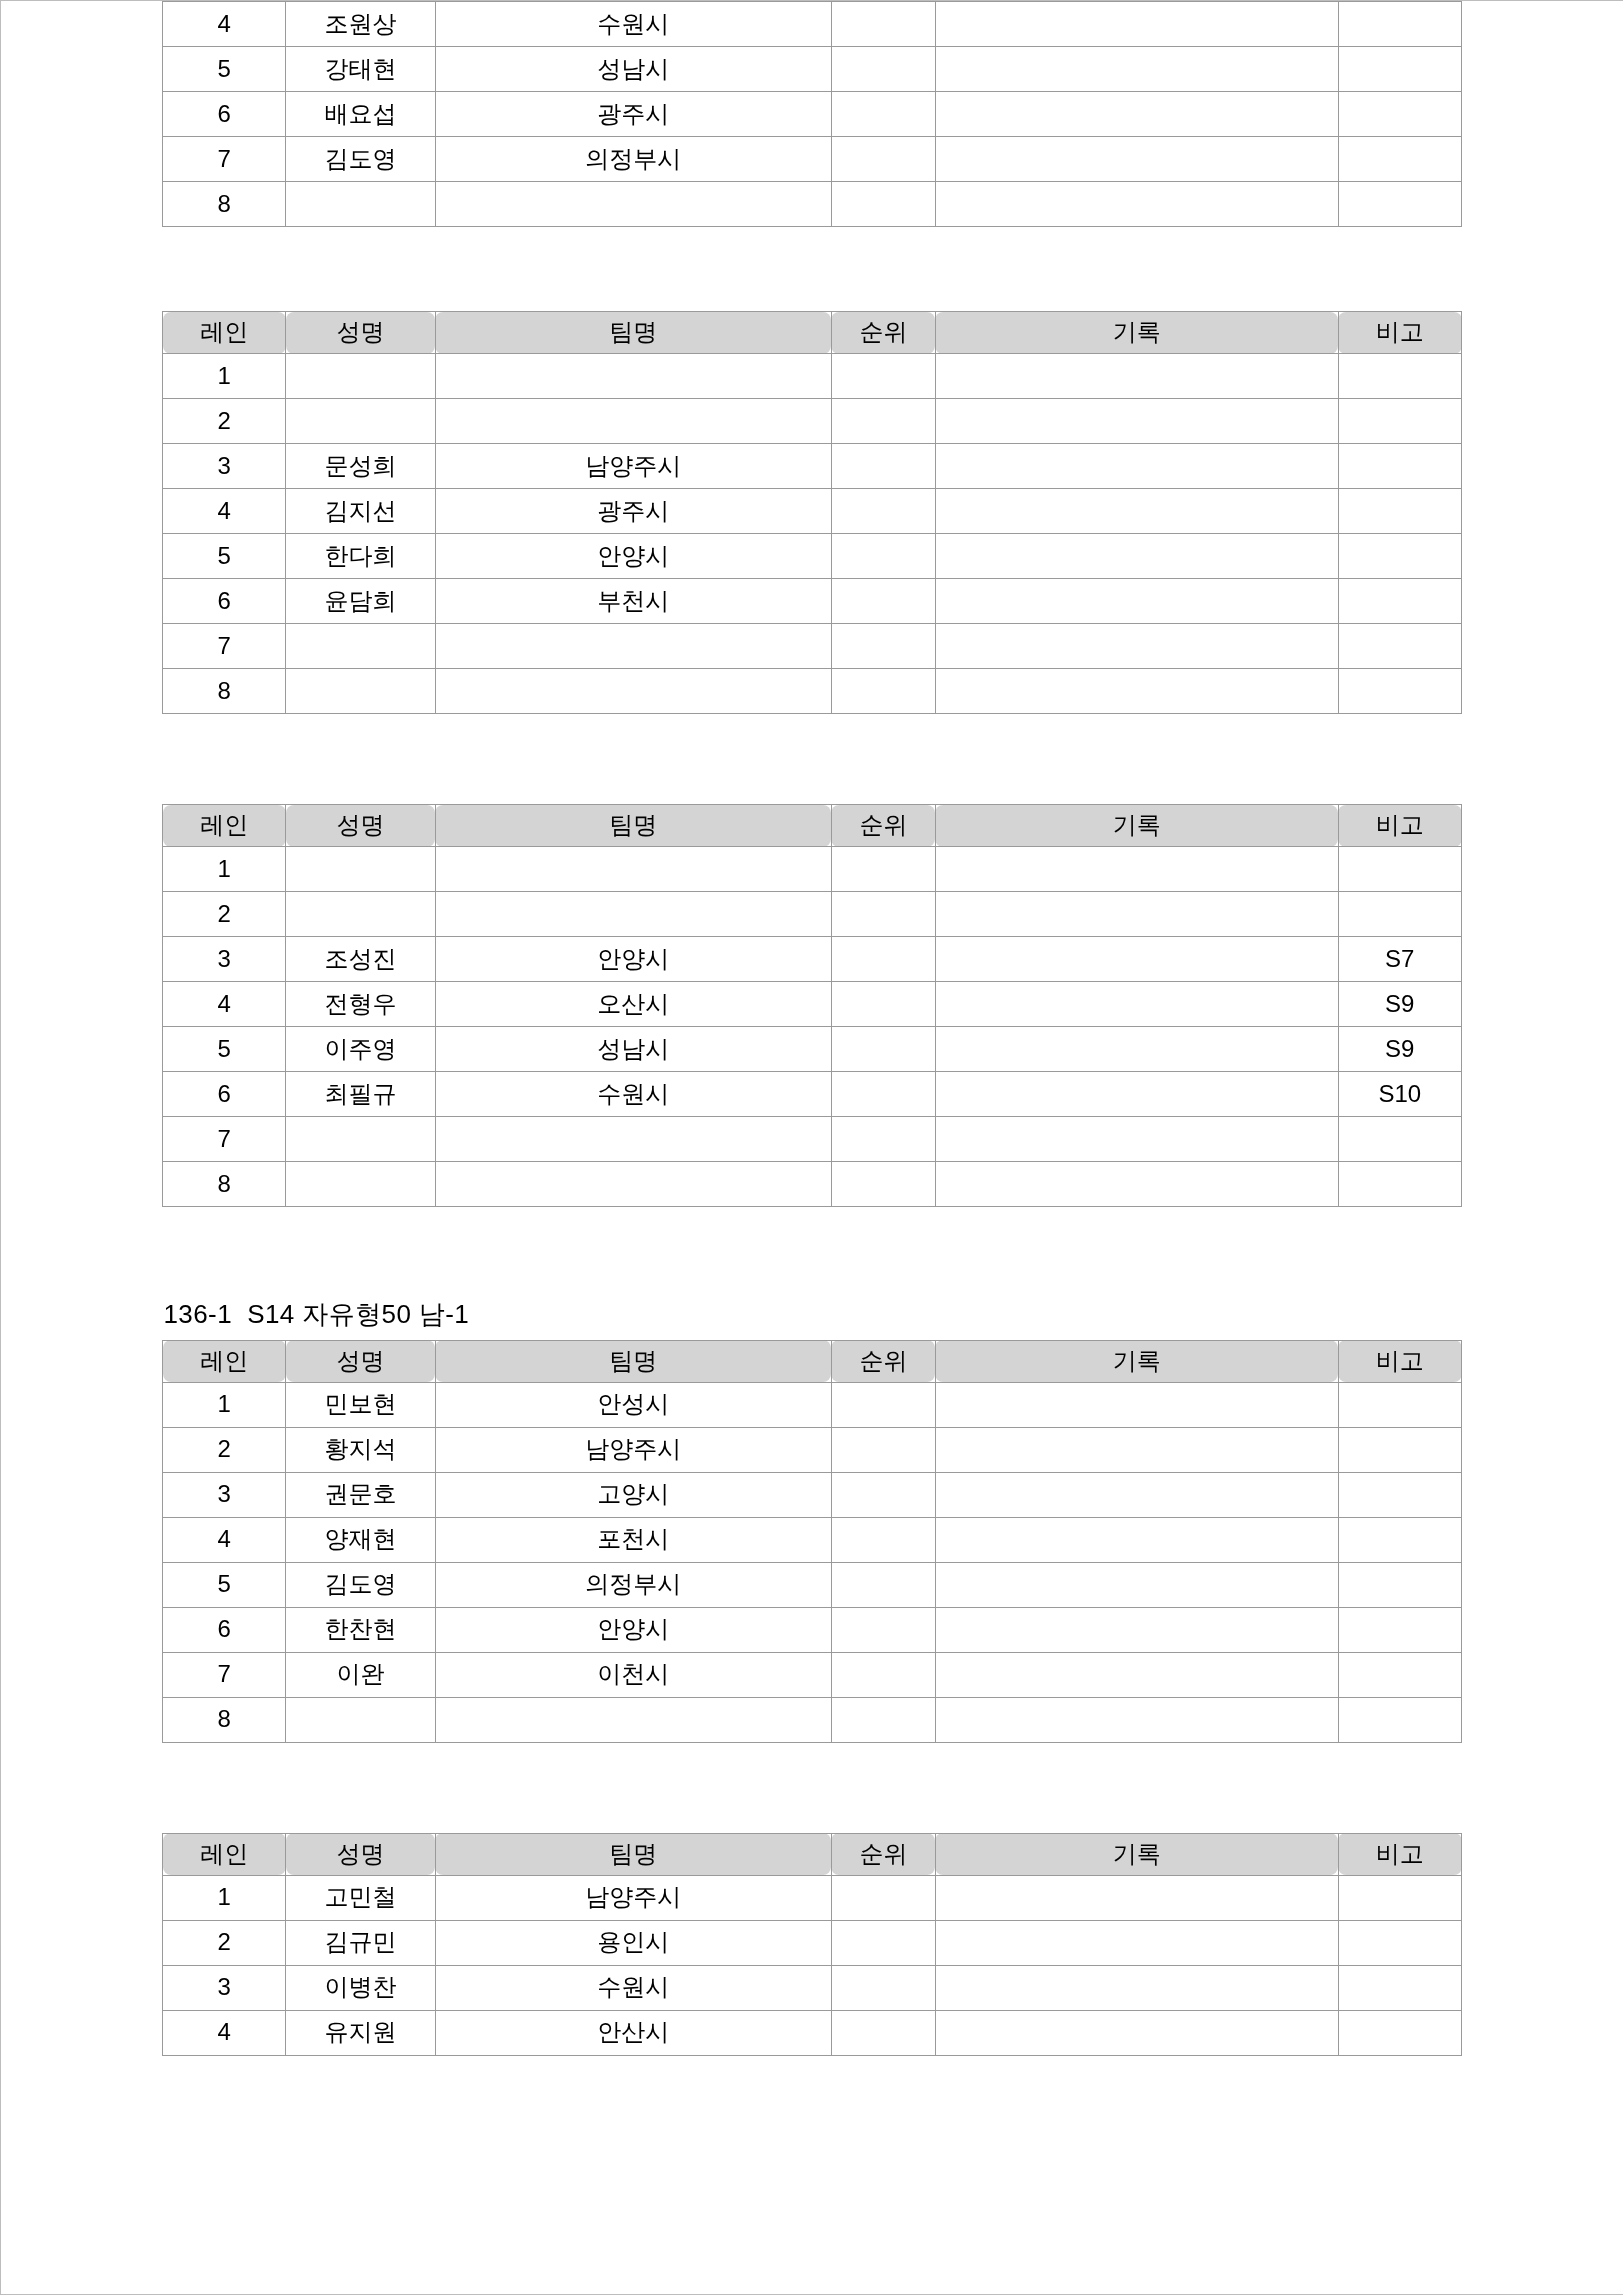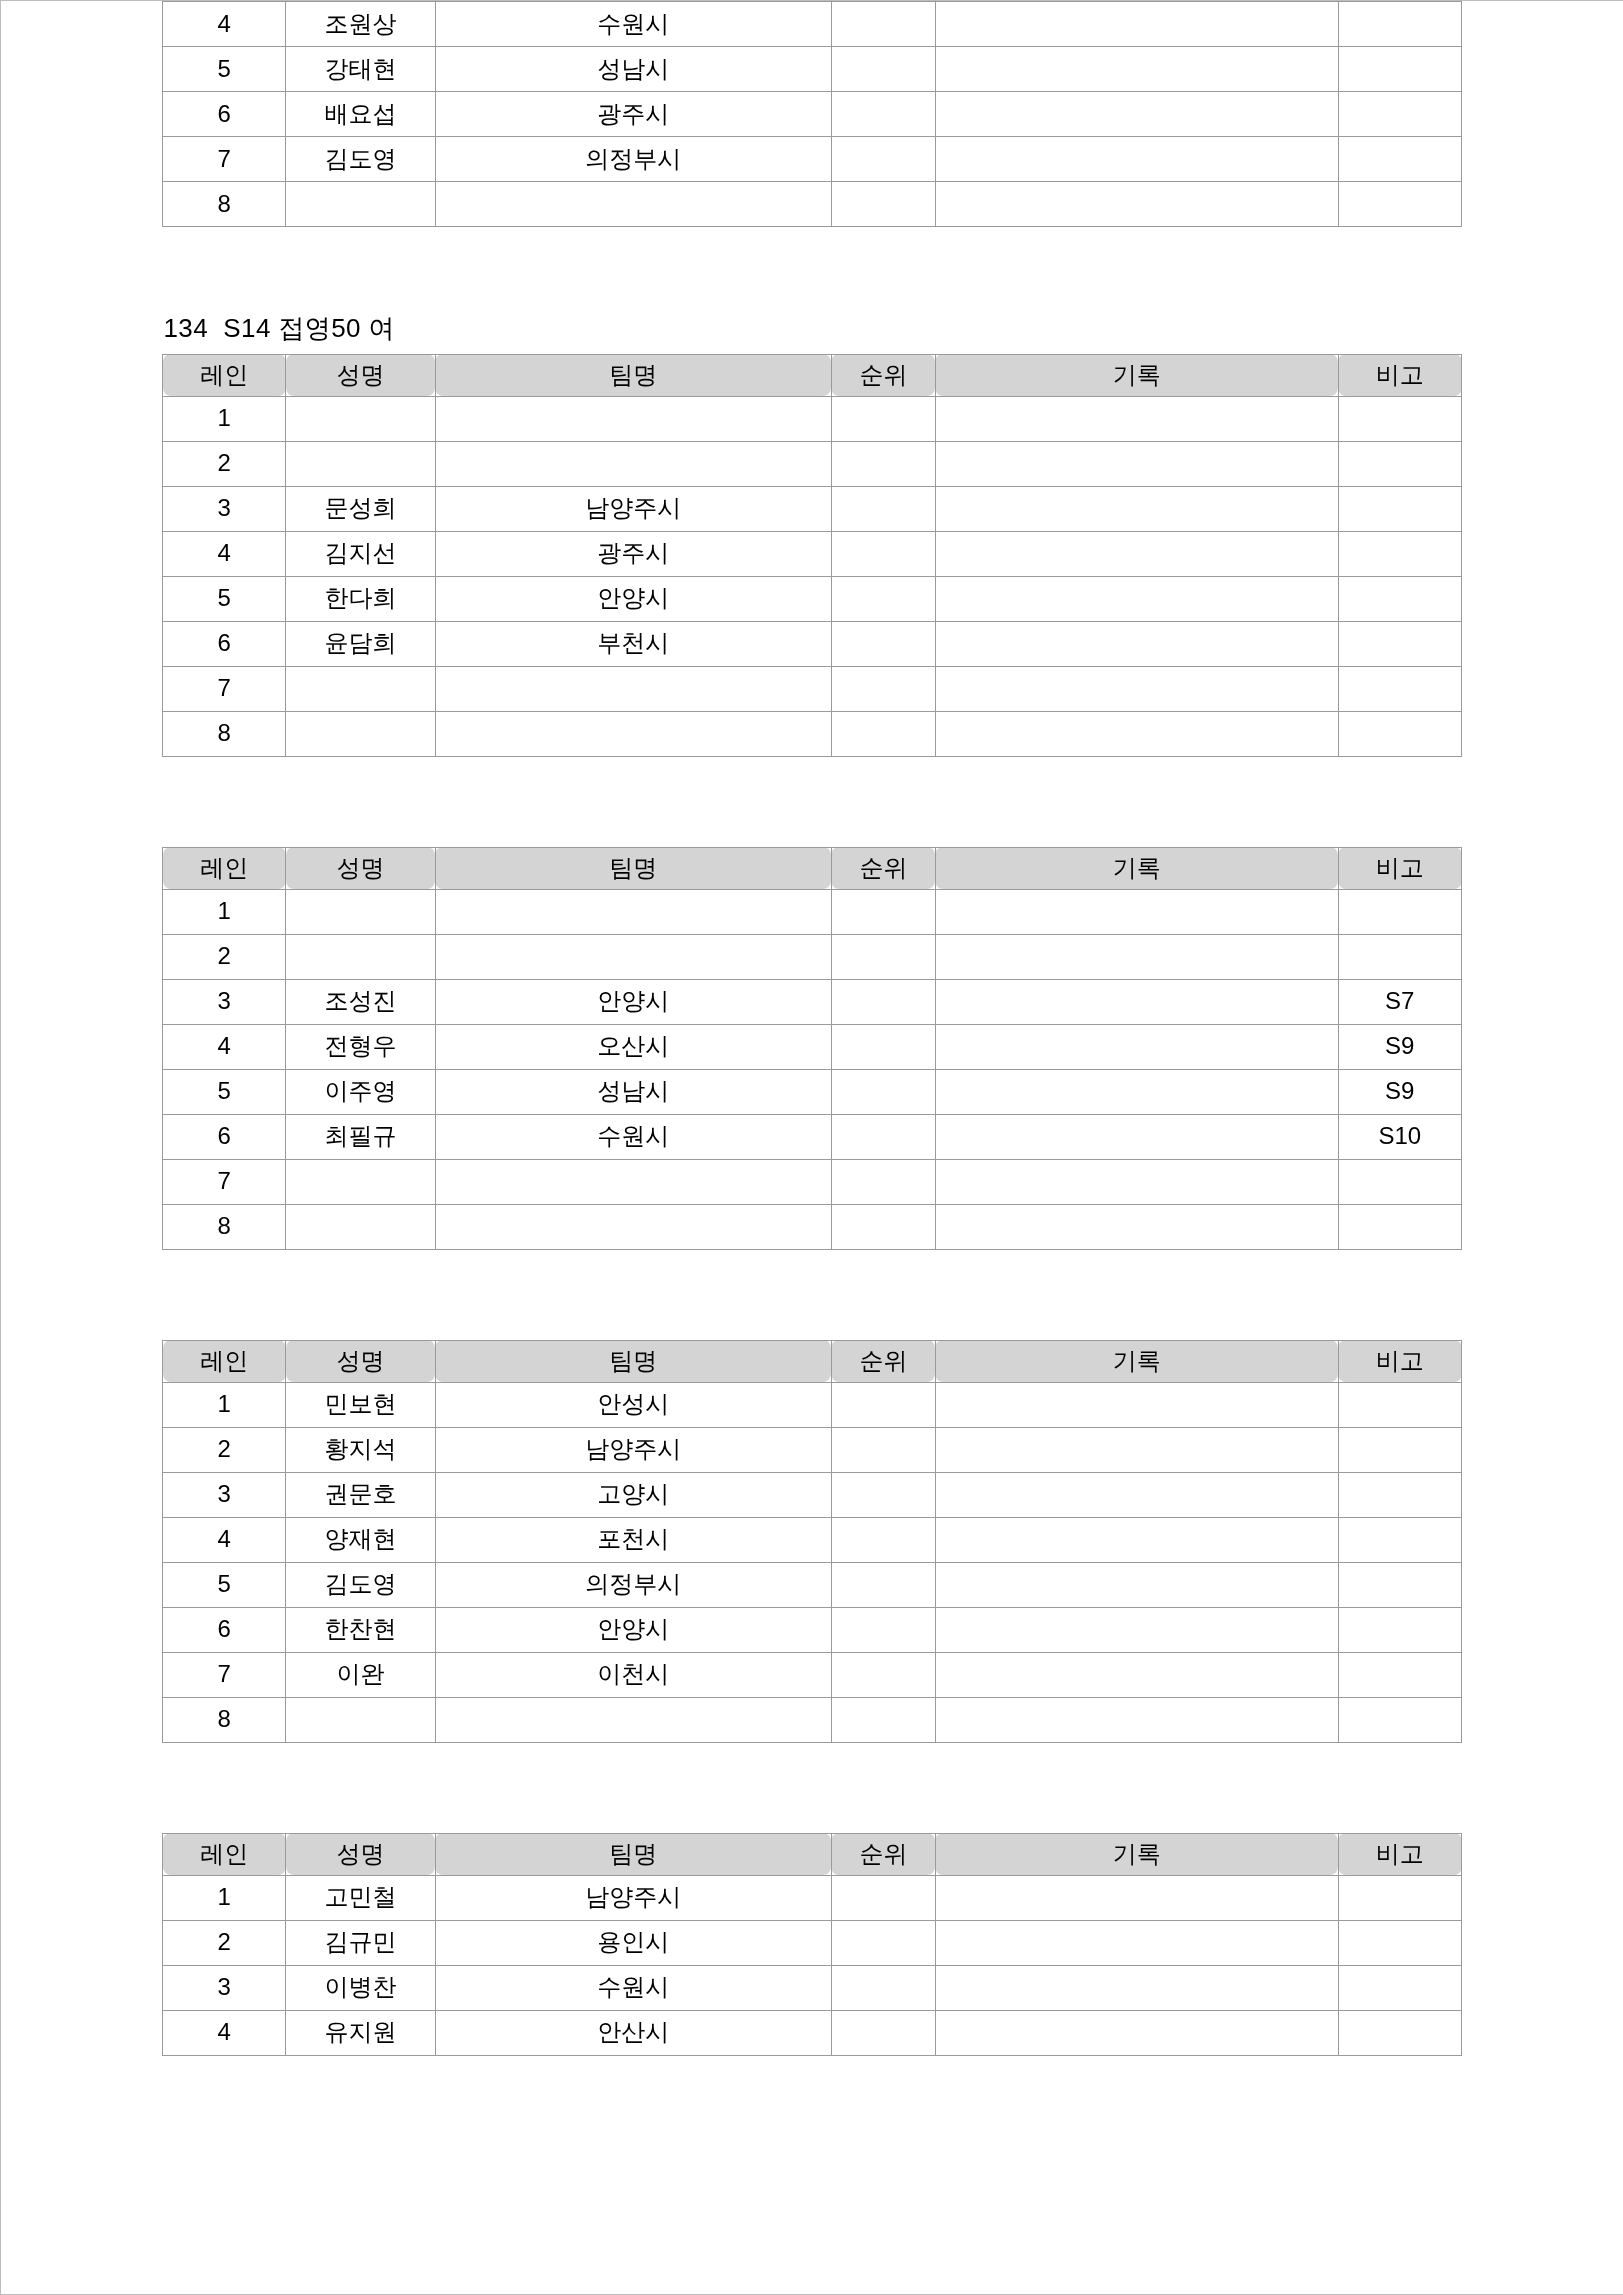--- a/index.html
+++ b/index.html
@@ -130,7 +130,6 @@
     <div class="gap-lg"></div>
 
     <div class="section">
-      <div class="section-title">134  S14 접영50 여</div>
       <table class="event">
         <colgroup>
           <col class="c-lane">

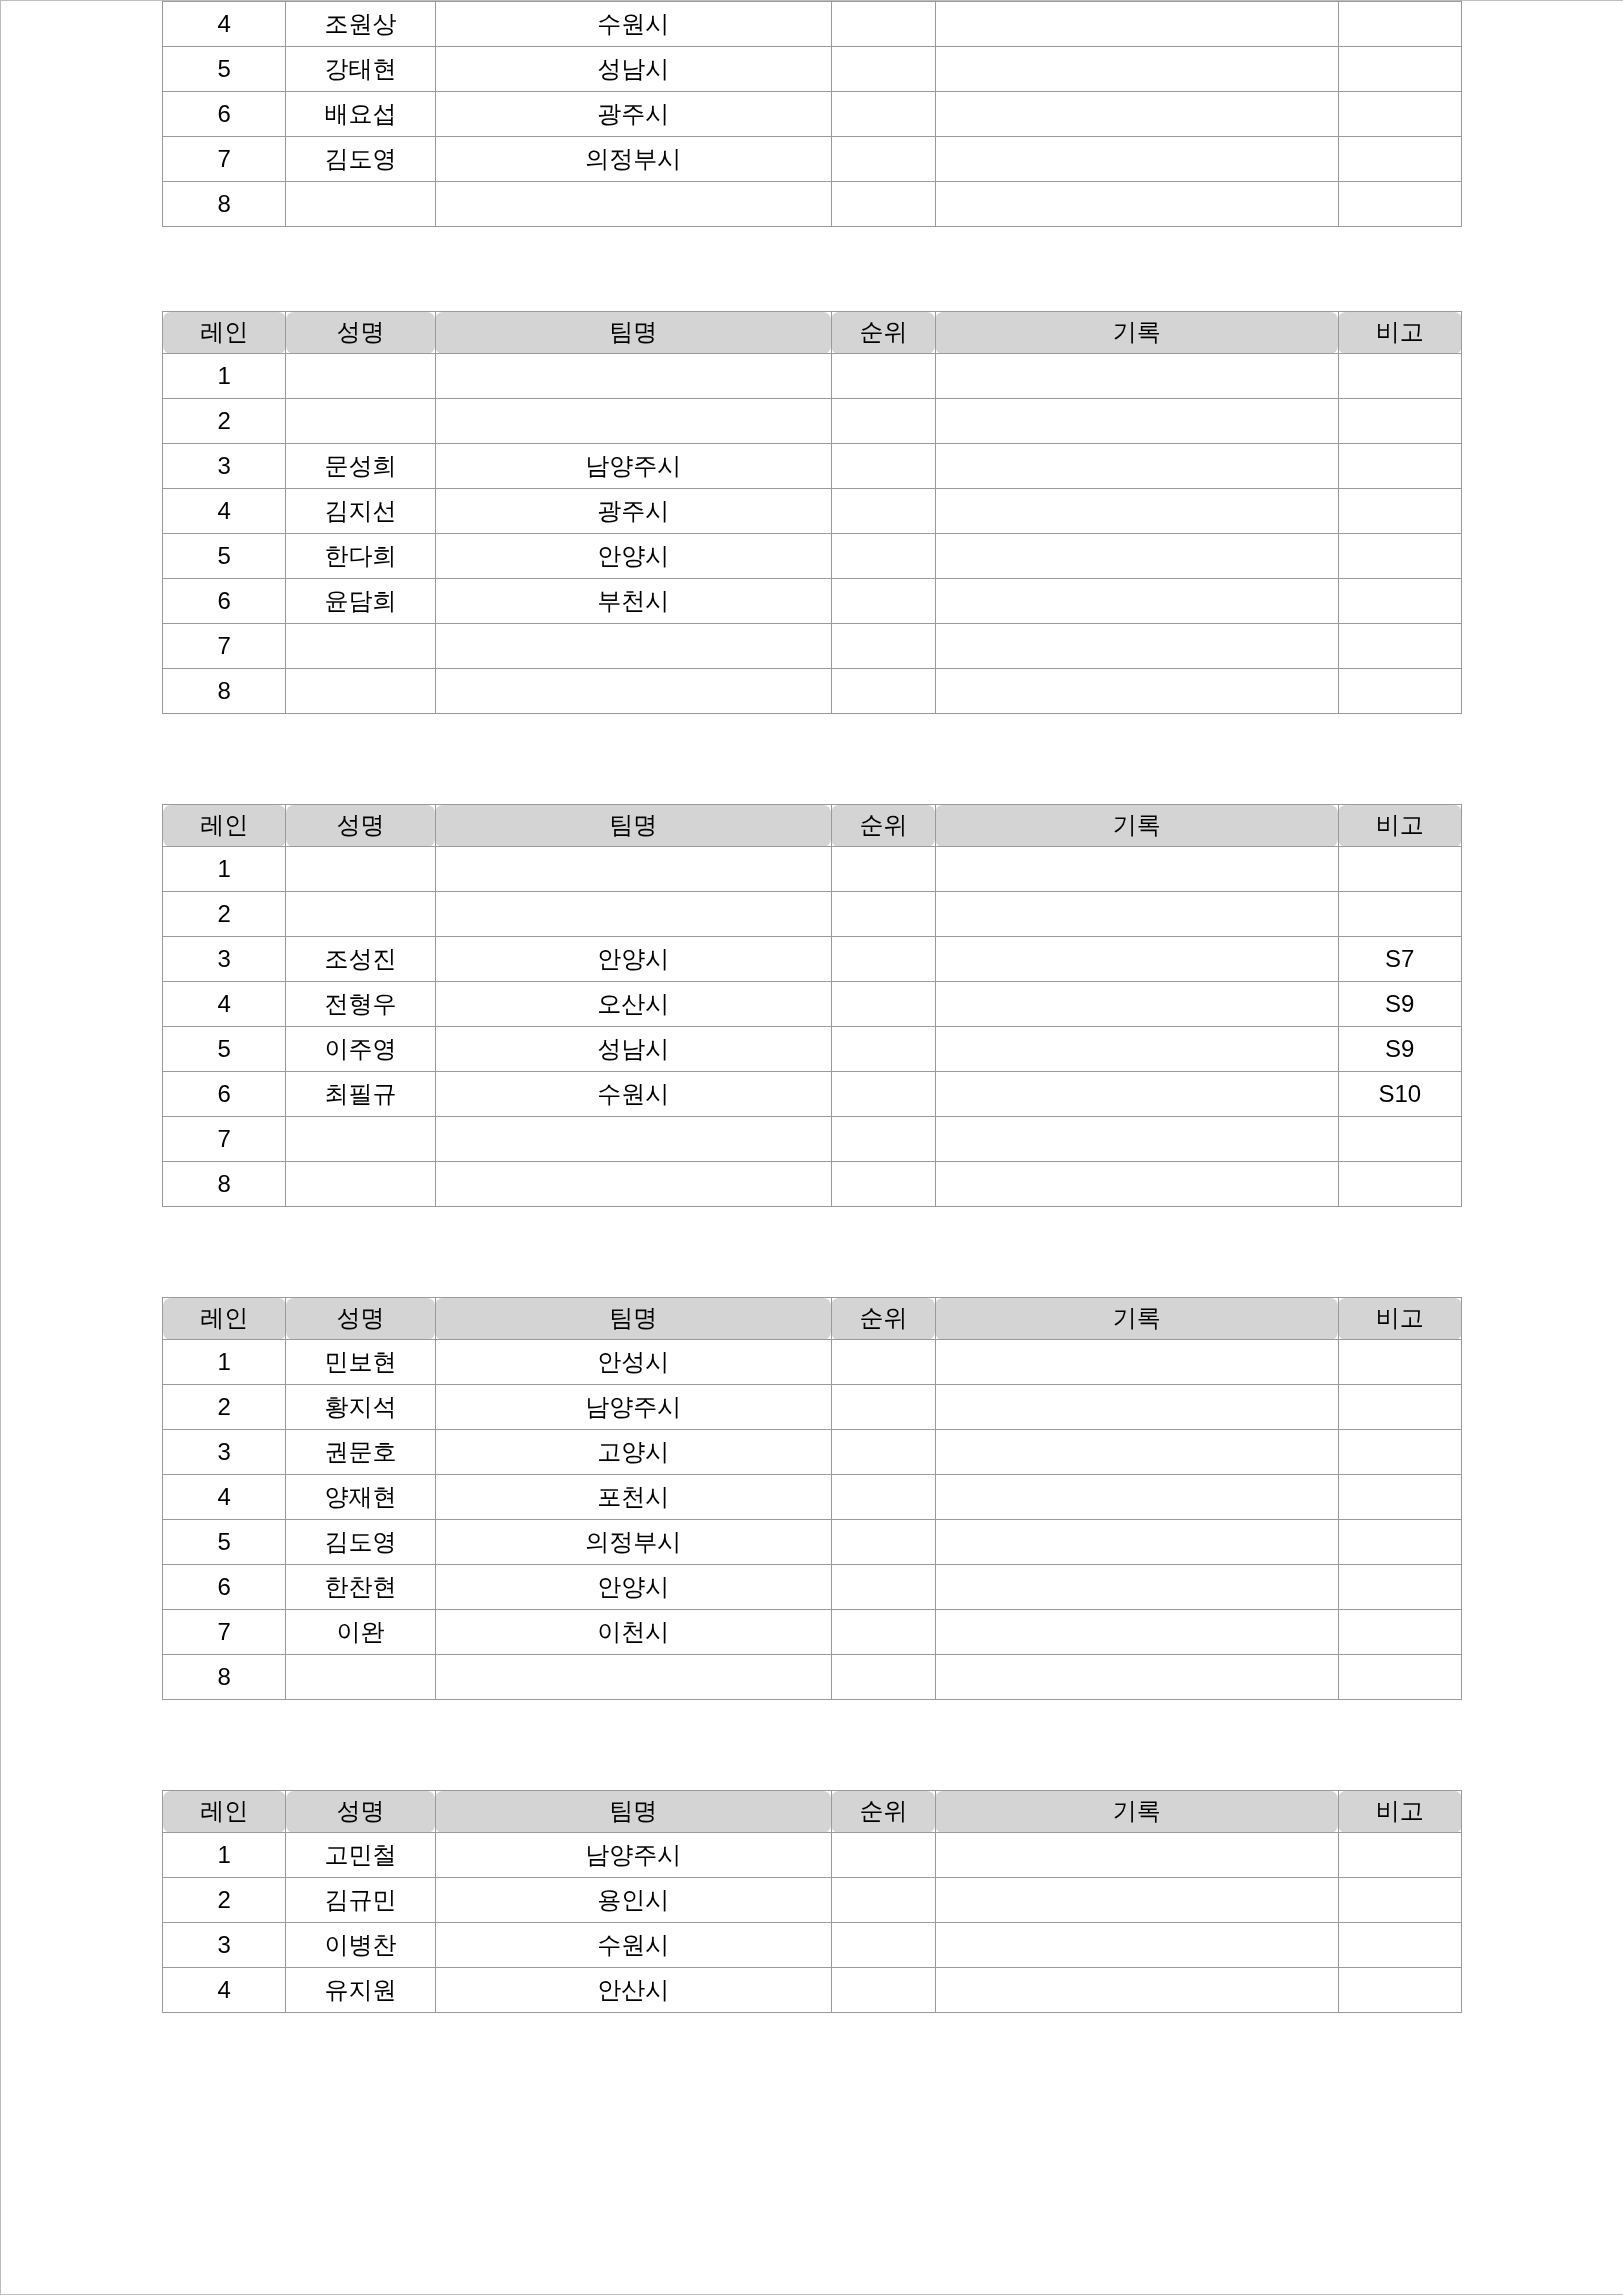--- a/index.html
+++ b/index.html
@@ -312,6 +312,7 @@
     <div class="gap-xl"></div>
 
     <div class="section">
+      <div class="section-title">136-1  S14 자유형50 남-1</div>
       <table class="event">
         <colgroup>
           <col class="c-lane">

